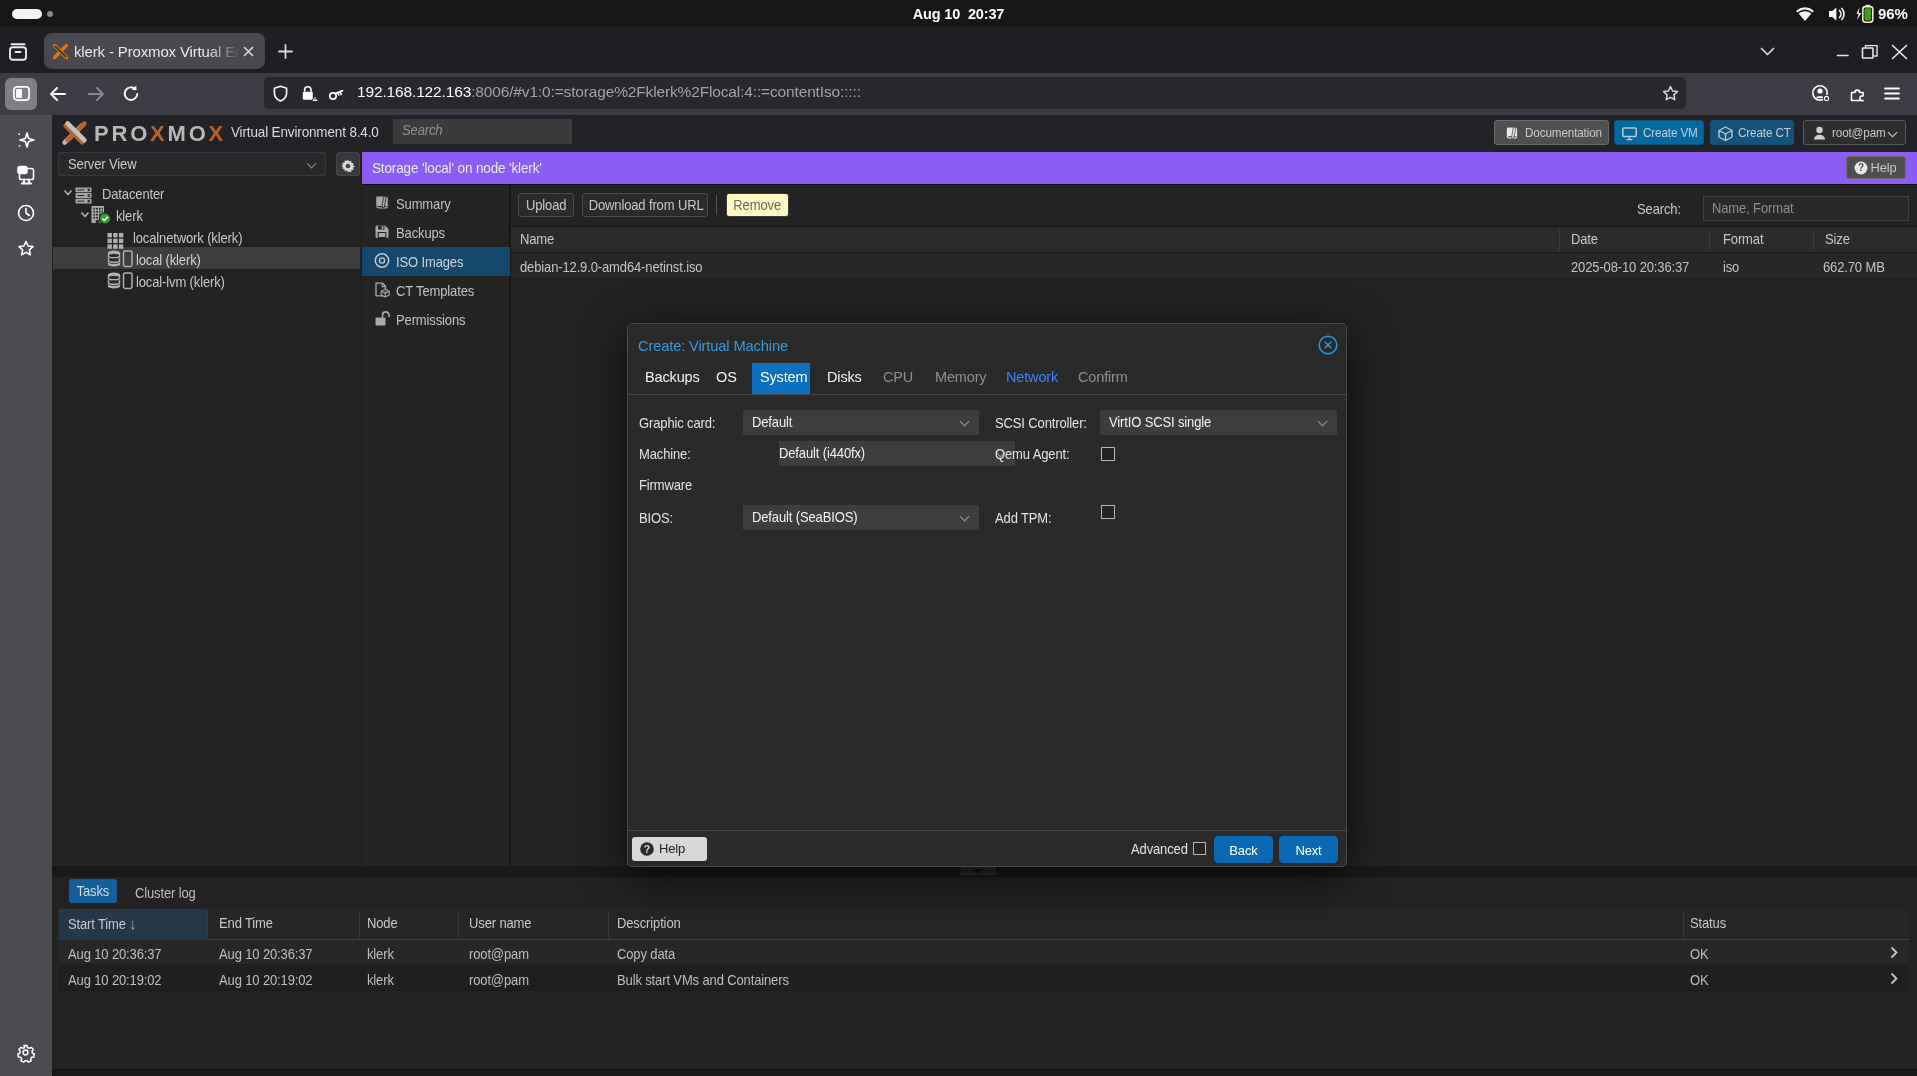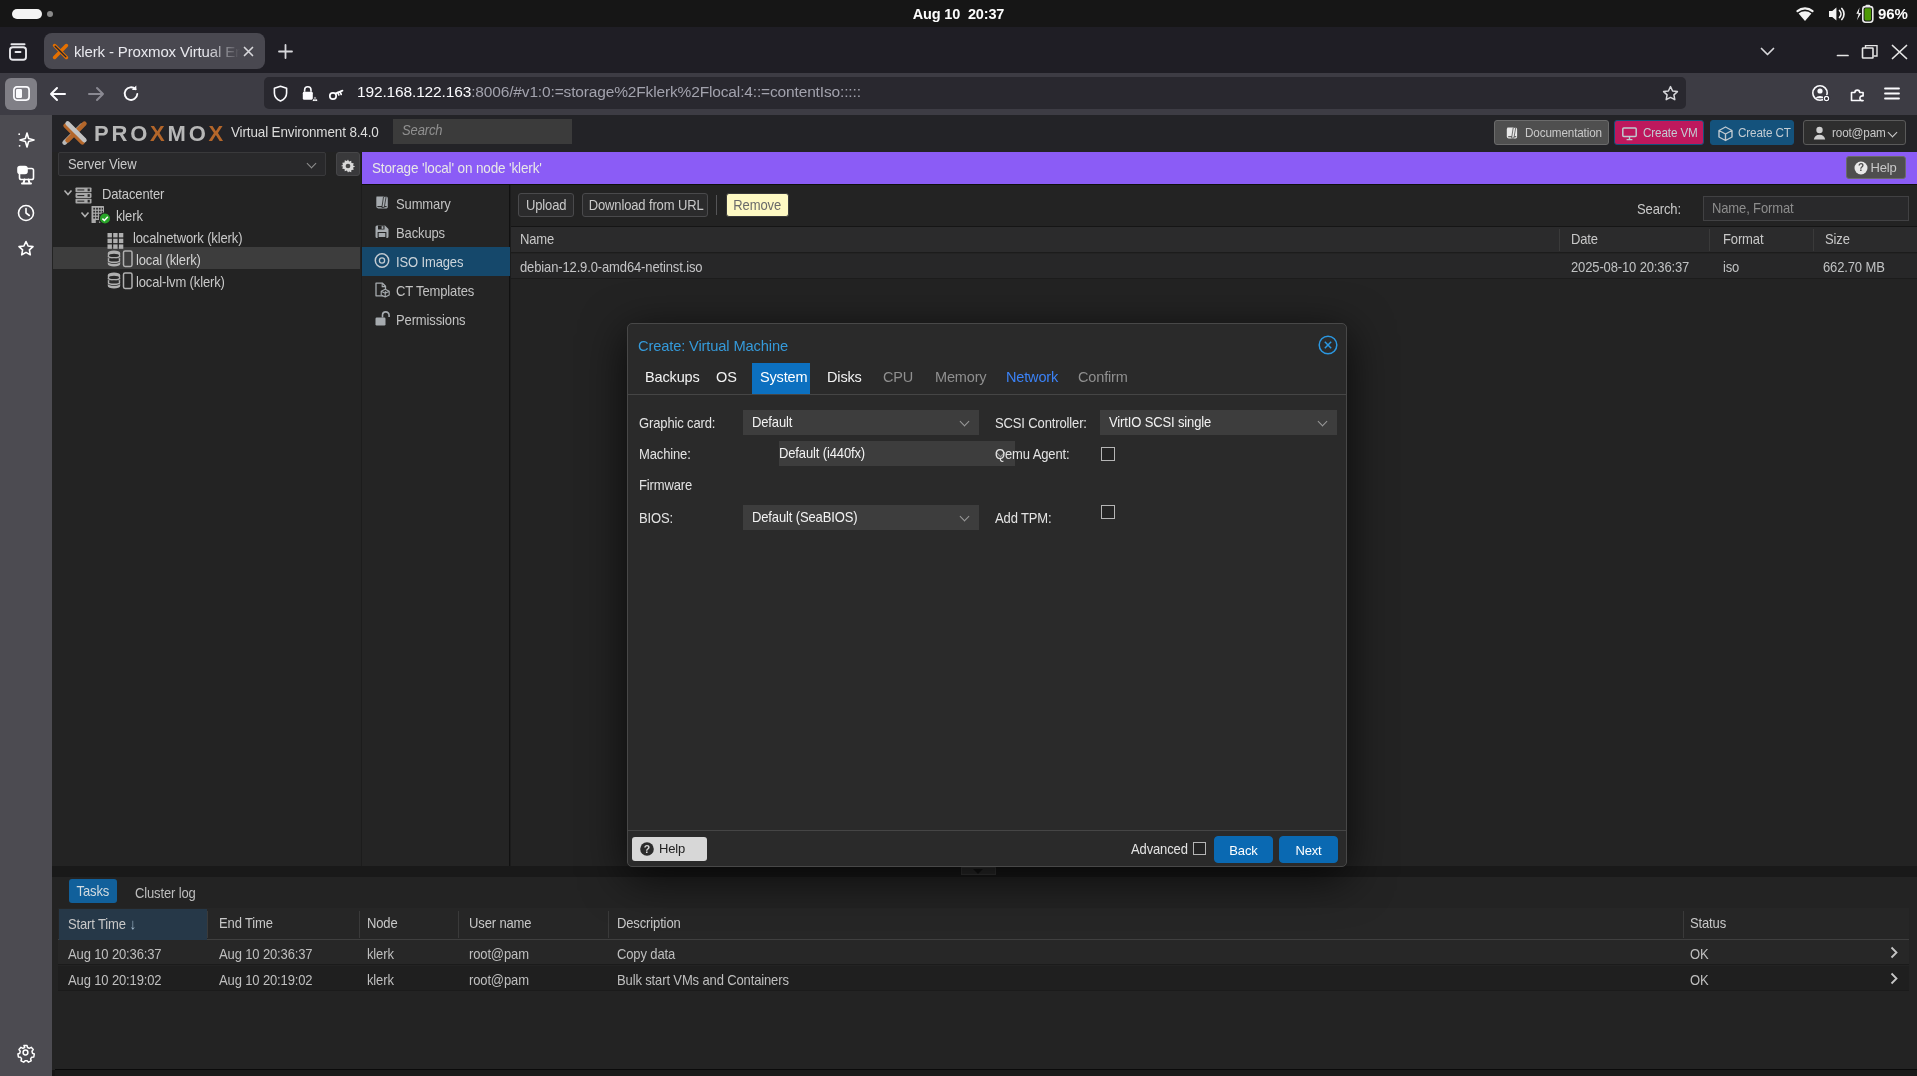--- a/index.html
+++ b/index.html
@@ -192,7 +192,7 @@
     <path d="M3.2 10.7 H11.2" stroke="#4f4f4f" stroke-width="1.1"></path>
     <path d="M8.2 1.8 L10.8 1.2 L8.9 12 L6.6 12.2 Z" fill="#e8e8e8" stroke="#4f4f4f" stroke-width="0.8"></path>
   </svg><span class="bl">Documentation</span></div>
-<div class="btn" style="left:1614px;top:120px;width:90px;height:25px;line-height:23px;text-align:left;padding-left:28px;background:#be185d;border-color:#14527c;color:#c3ccd3;">
+<div class="btn" style="left:1614px;top:120px;width:90px;height:25px;line-height:23px;text-align:left;padding-left:28px;background:#0369a1;border-color:#14527c;color:#c3ccd3;">
   <svg style="position:absolute;left:7px;top:6px" width="15" height="14" viewBox="0 0 15 14">
     <rect x="0.8" y="1" width="13.4" height="8.6" rx="1" fill="none" stroke="#bfc9d0" stroke-width="1.5"></rect>
     <path d="M4.6 12.6 H10.4 M7.5 10 V12.6" stroke="#bfc9d0" stroke-width="1.4"></path>

